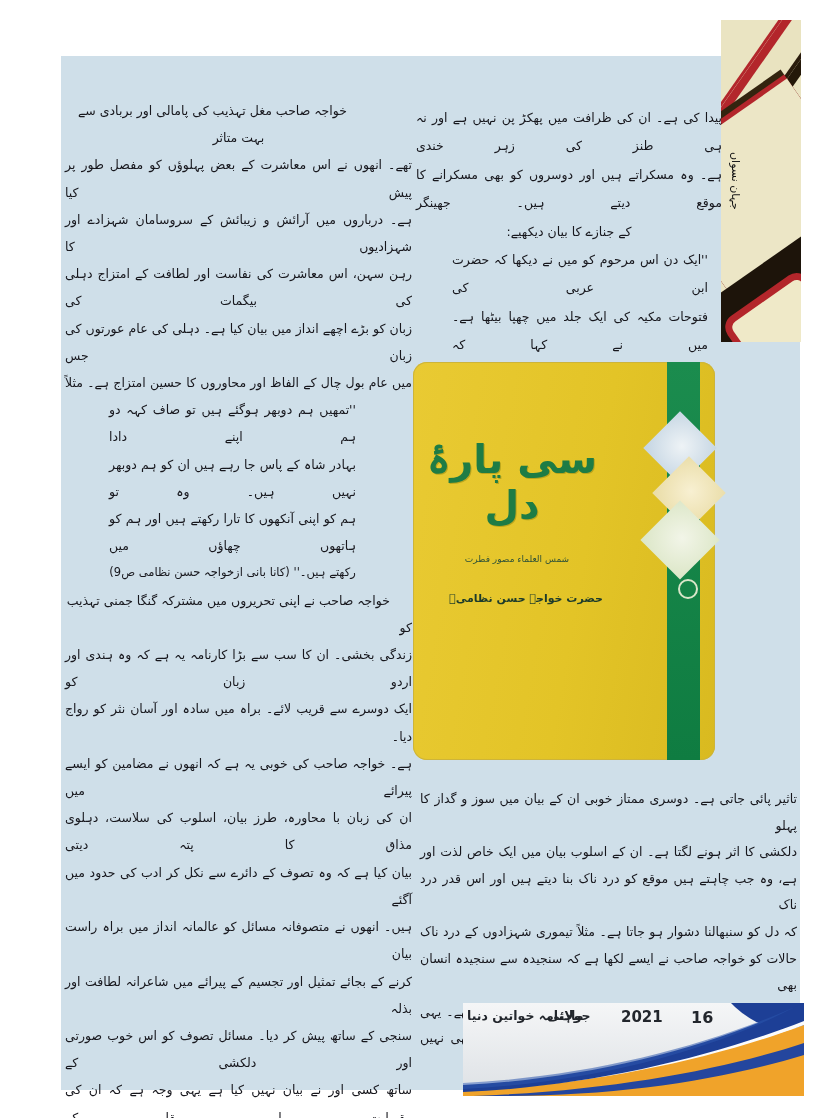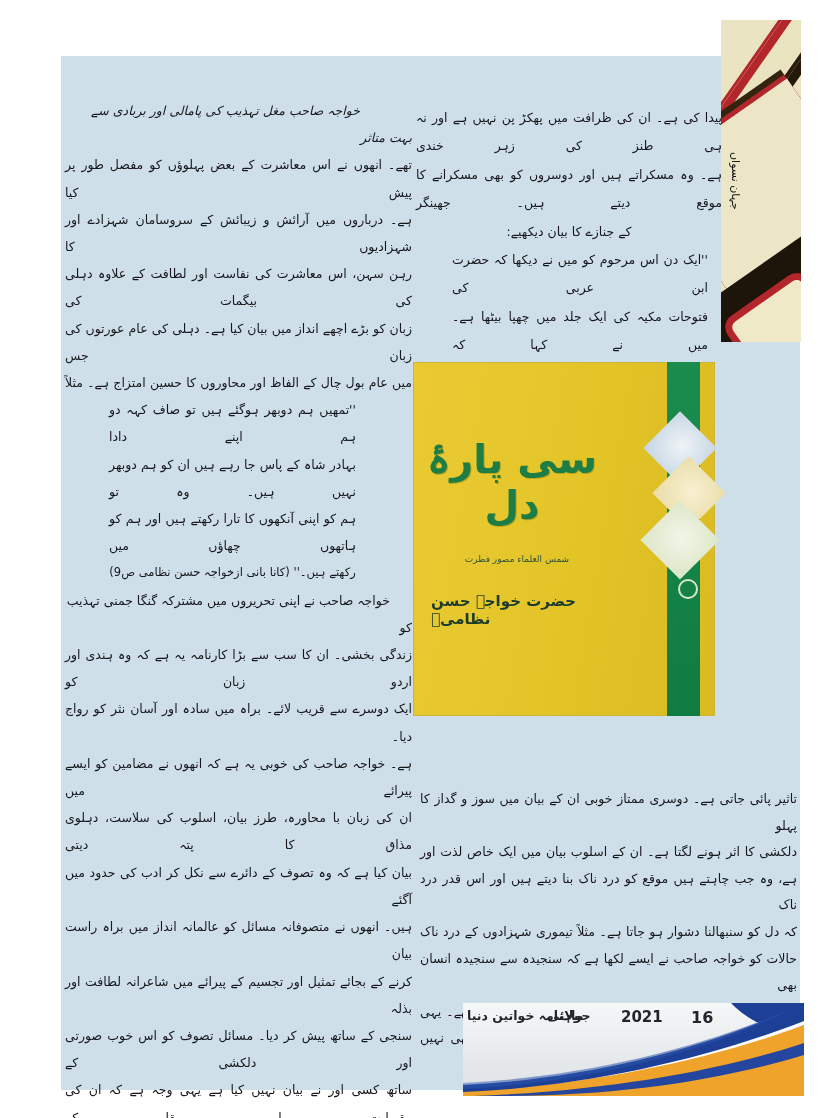--- a/index.html
+++ b/index.html
@@ -17,7 +17,7 @@
   .tline{direction:rtl;text-align:justify;text-align-last:justify;}
   .tline.natural{text-align:center;text-align-last:auto;}
   .tline.endline{text-align:left;text-align-last:auto;}
-  .indent1{text-indent:52px;text-align:right;text-align-last:auto;font-style:italic;}
+  .indent1{text-indent:52px;text-align:center;text-align-last:auto;}
   .indent2{text-indent:22px;text-align:right;text-align-last:auto;}
   .quote-block{margin:0 56px 0 44px;}
   .quote-block-r{margin:0 14px 0 36px;}

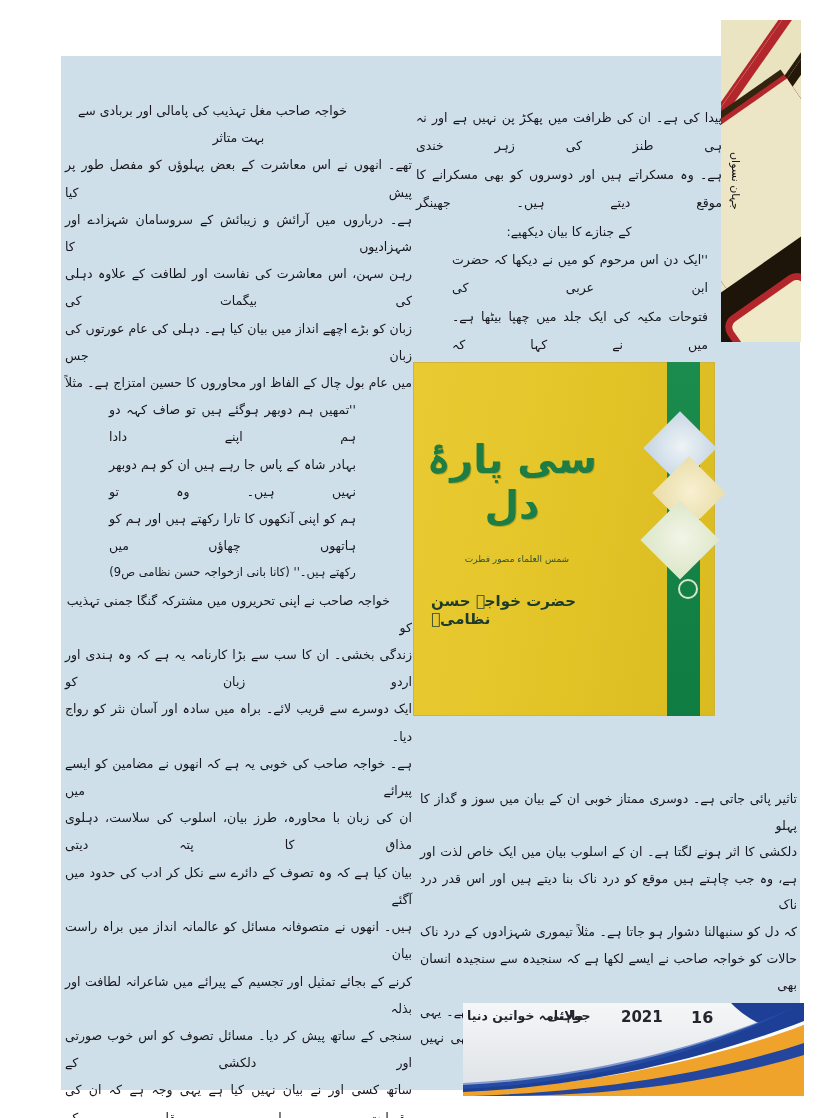--- a/index.html
+++ b/index.html
@@ -83,7 +83,7 @@
   <div>
       <div class="tline">تھے۔ انھوں نے اس معاشرت کے بعض پہلوؤں کو مفصل طور پر پیش کیا</div>
       <div class="tline">ہے۔ درباروں میں آرائش و زیبائش کے سروسامان شہزادے اور شہزادیوں کا</div>
-      <div class="tline">رہن سہن، اس معاشرت کی نفاست اور لطافت کے علاوہ دہلی کی بیگمات کی</div>
+      <div class="tline">رہن سہن، اس معاشرت کی نفاست اور لطافت کے امتزاج دہلی کی بیگمات کی</div>
       <div class="tline">زبان کو بڑے اچھے انداز میں بیان کیا ہے۔ دہلی کی عام عورتوں کی زبان جس</div>
       <div class="tline">میں عام بول چال کے الفاظ اور محاوروں کا حسین امتزاج ہے۔ مثلاً</div>
     </div>

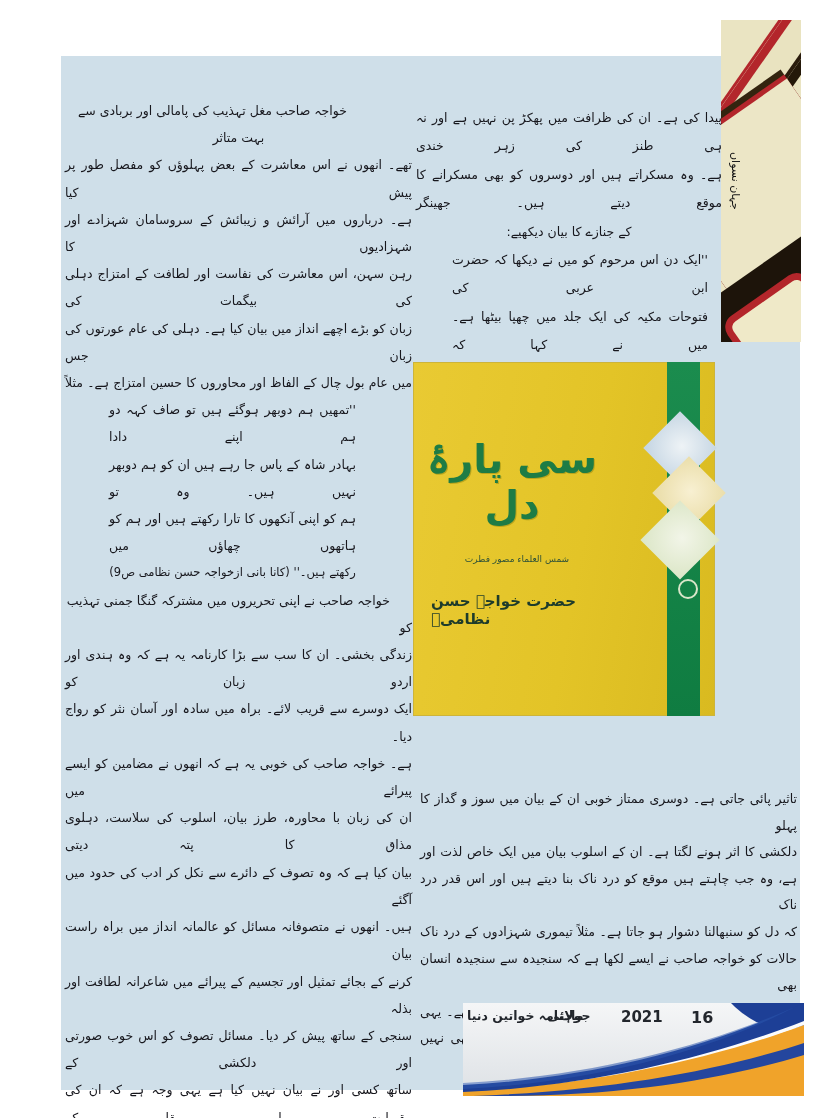--- a/index.html
+++ b/index.html
@@ -38,8 +38,8 @@
     font-size:11px;color:#141414;letter-spacing:1px;}
 
   
-  .book{position:absolute;left:413px;top:362px;width:302px;height:354px;
-    background:linear-gradient(100deg,#e9ca33,#e3c427 55%,#d9ba20);box-shadow:0 0 0 1px #cdb43a inset;}
+  .book{position:absolute;left:413px;top:362px;width:302px;height:398px;
+    background:linear-gradient(100deg,#e9ca33,#e3c427 55%,#d9ba20);box-shadow:0 0 0 1px #cdb43a inset;border-radius:14px;}
   .book .stripe{position:absolute;left:254px;top:0;width:33px;height:100%;
     background:linear-gradient(180deg,#1b8c4e,#0f7c41);}
   .diamond{position:absolute;transform:rotate(45deg);}

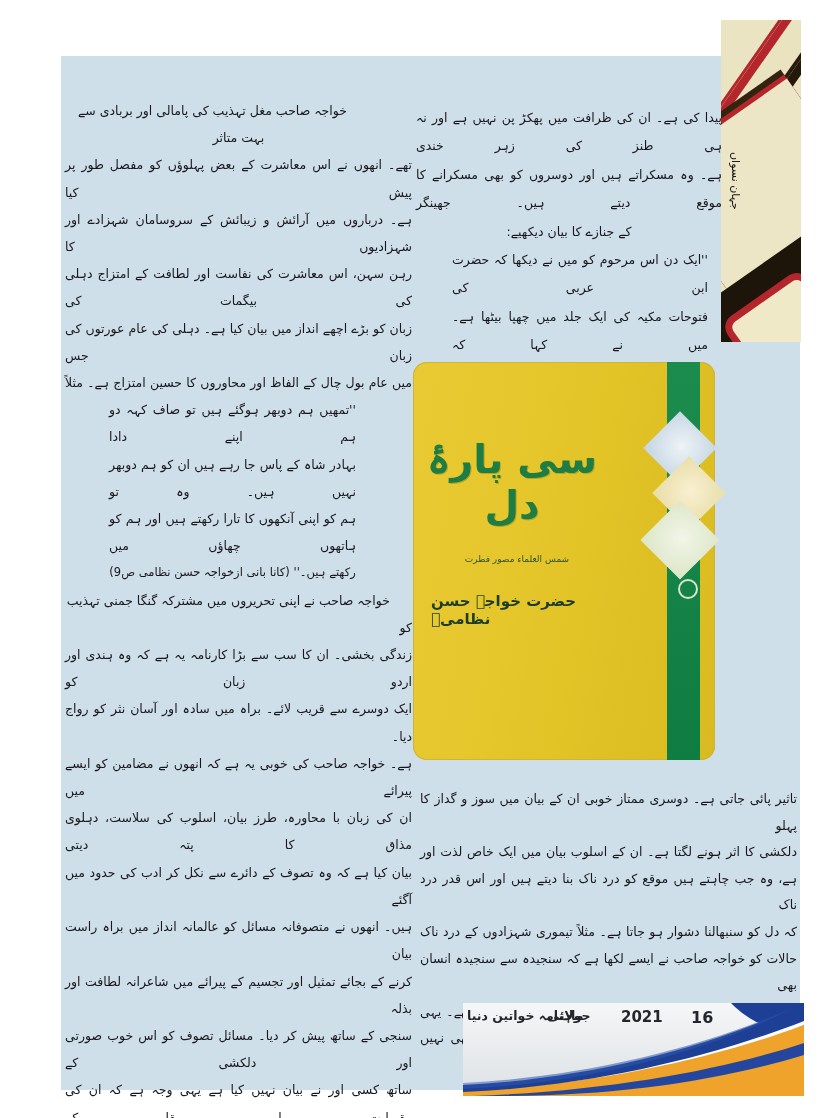--- a/index.html
+++ b/index.html
@@ -51,8 +51,8 @@
     font-size:40px;font-weight:bold;color:#1e7c45;text-shadow:1px 1px 0 #bba51c;}
   .book-subtitle{position:absolute;left:34px;top:192px;width:140px;text-align:center;direction:rtl;
     font-size:9px;color:#2c5038;}
-  .book-author{position:absolute;left:18px;top:230px;width:172px;text-align:left;direction:rtl;
-    font-size:15px;font-weight:bold;color:#1d3b2b;}
+  .book-author{position:absolute;left:18px;top:230px;width:172px;text-align:right;direction:rtl;
+    font-size:11px;font-weight:bold;color:#1d3b2b;}
 
   
   .footer{position:absolute;left:463px;top:1003px;width:374px;height:93px;}

